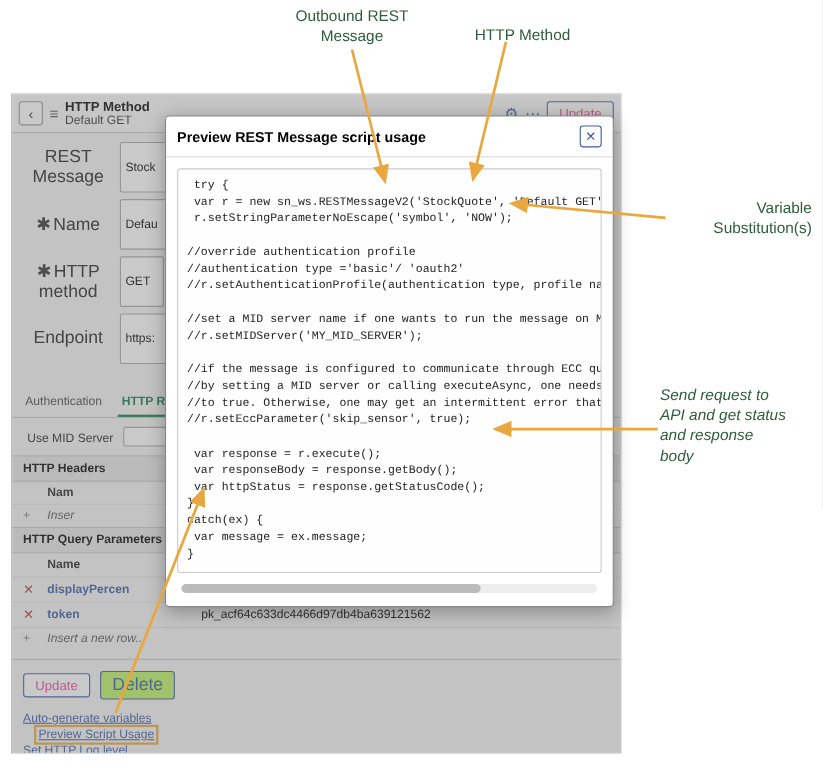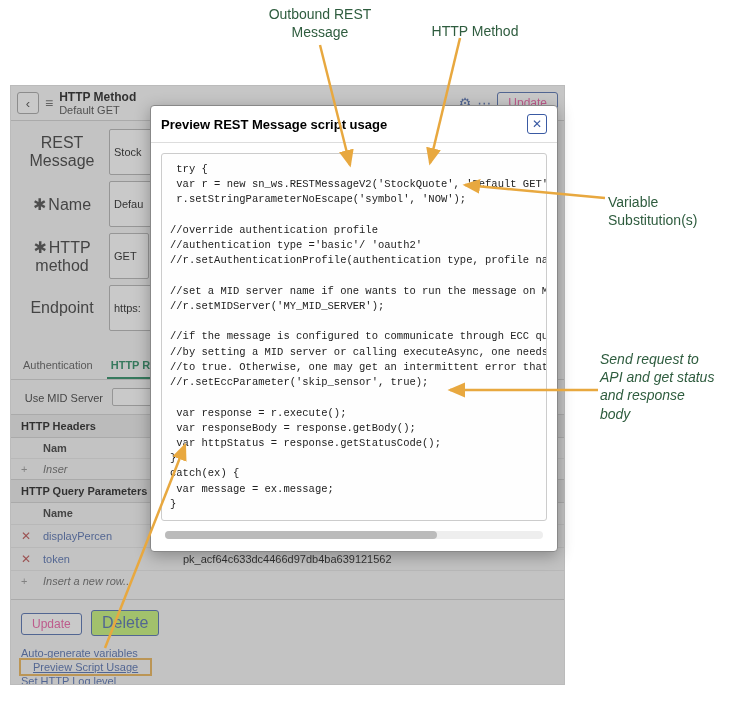--- a/index.html
+++ b/index.html
@@ -220,7 +220,7 @@
   <div class="annotation-label">HTTP Method</div>
 </div>
 <div class="annotation" style="left:608px; top:180px; width:130px;">
-  <div class="annotation-label" style="white-space:pre-line; text-align:left;margin-top:13px;">Variable
+  <div class="annotation-label" style="white-space:pre-line; text-align:right;">Variable
 Substitution(s)</div>
 </div>
 <div class="annotation" style="left:600px; top:350px; width:140px;">

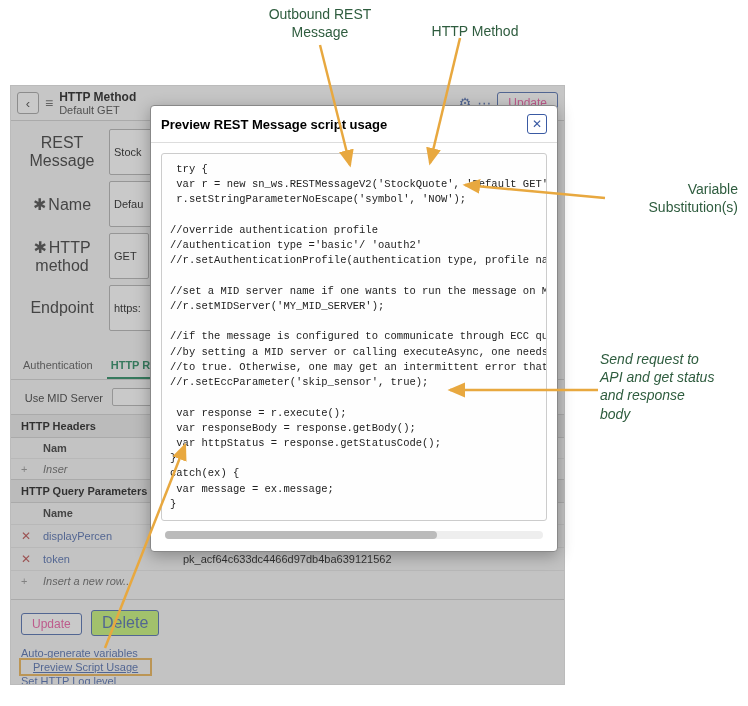--- a/index.html
+++ b/index.html
@@ -126,7 +126,7 @@
     .grid-col-order { width: 54px; text-align: right; }
     .grid-row { display: flex; padding: 4px 10px; font-size: 11px; border-top: 1px solid #e3e3e3; align-items: center; }
     .x-icon { color: #b33a3a; font-size: 12px; }
-    .link-cell { color: #3a5aa3; }
+    .link-cell { color: #3a5aa3; font-weight: bold; }
     .insert-row { font-style: italic; color: #555; text-align: center; }
     .btn-row { padding: 10px; border-top: 1px solid #ccc; margin-top: 8px; }
     .rel-title { font-weight: bold; font-size: 13px; padding: 6px 10px 2px; }

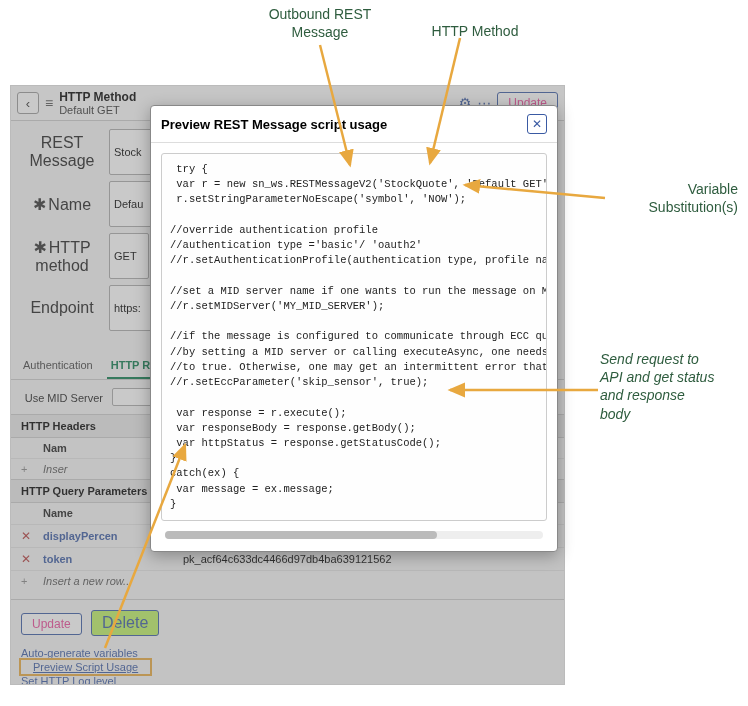--- a/index.html
+++ b/index.html
@@ -140,8 +140,8 @@
     .rel-link.highlight {
       outline: 2px solid #e8a83f;
       display: inline-block;
-      margin-left: 10px;
-      padding: 1px 12px;
+      margin-left: 22px;
+      padding: 1px 2px;
     }
     
     .modal {

